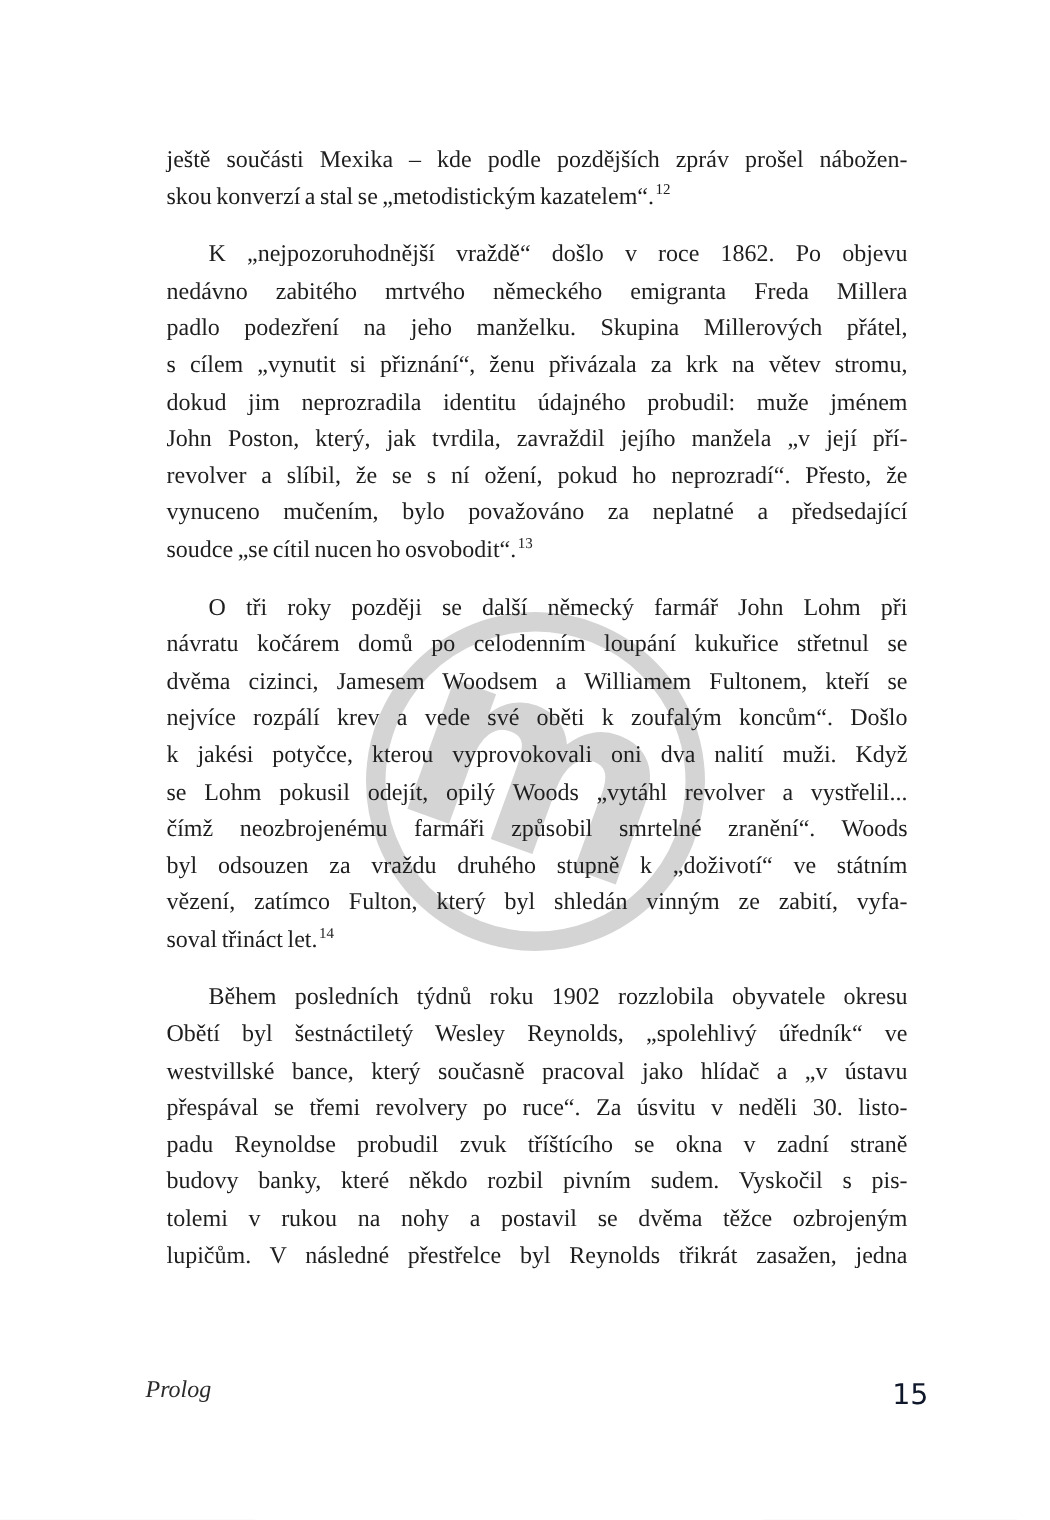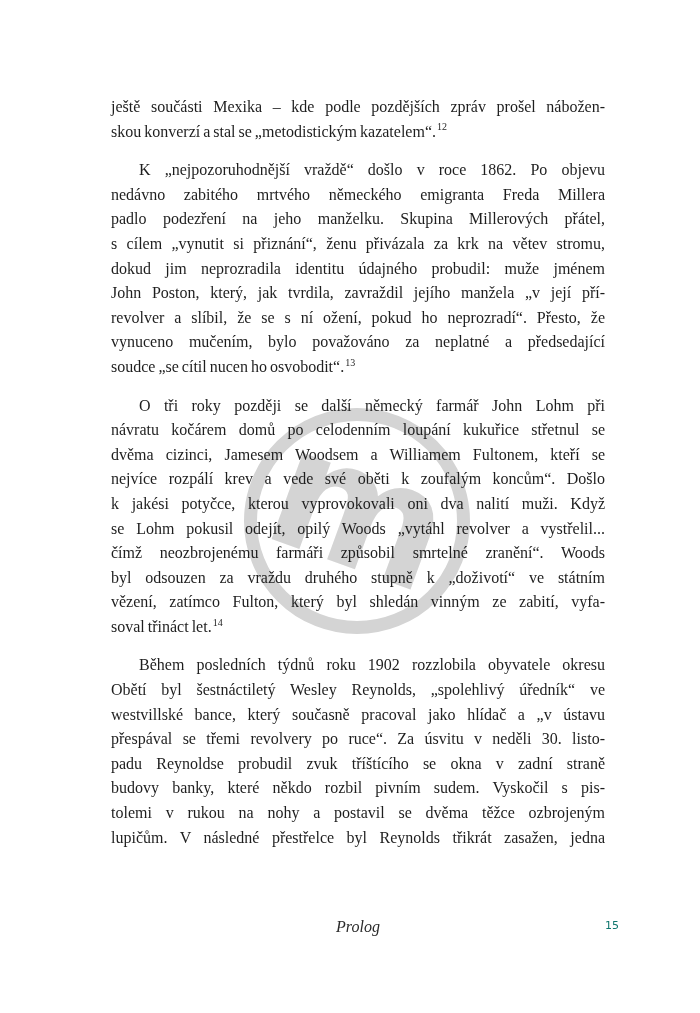--- a/index.html
+++ b/index.html
@@ -78,7 +78,6 @@
   .running-title {
     position: absolute;
     left: 0; right: 0;
-    text-align: center;
     font-style: italic;
     font-size: 16px;
     color: #2b2b2b;

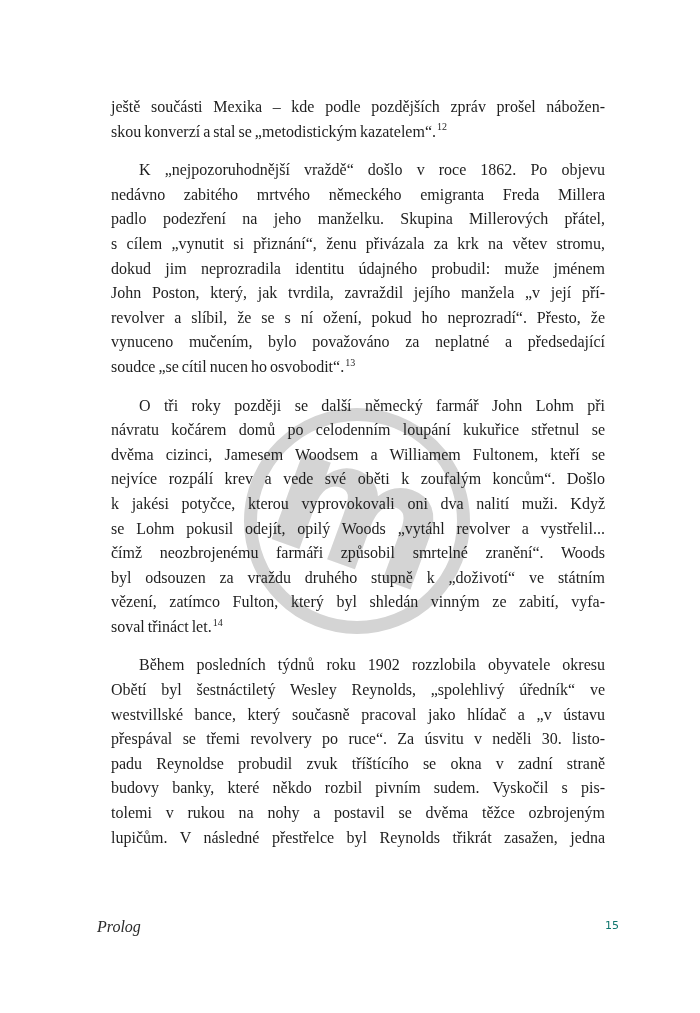--- a/index.html
+++ b/index.html
@@ -86,8 +86,8 @@
     position: absolute;
     right: 0; top: 1px;
     font-family: "DejaVu Sans", sans-serif;
-    font-size: 11px;
-    color: #0f766e;
+    font-size: 19px;
+    color: #0f172a;
   }
 </style>
 </head>

